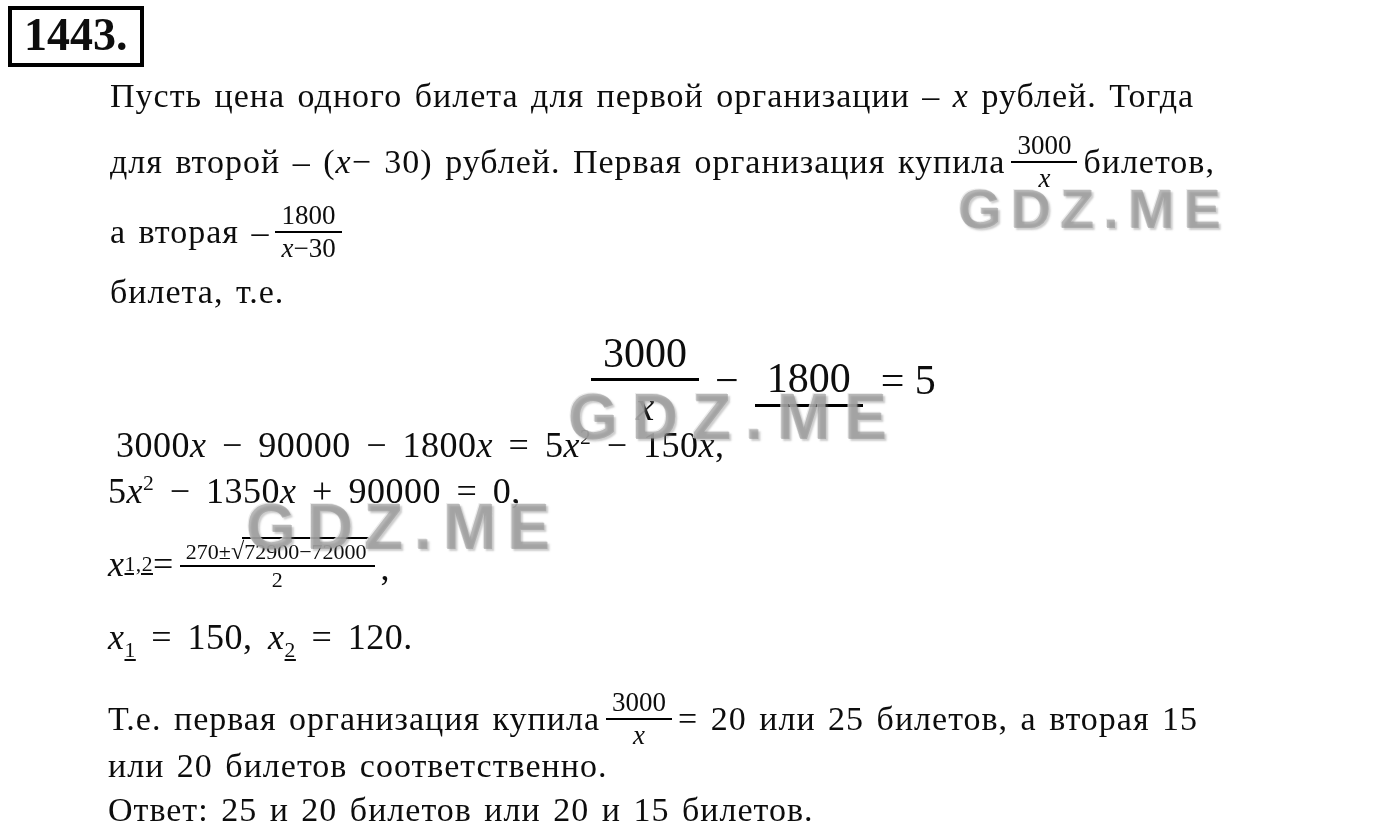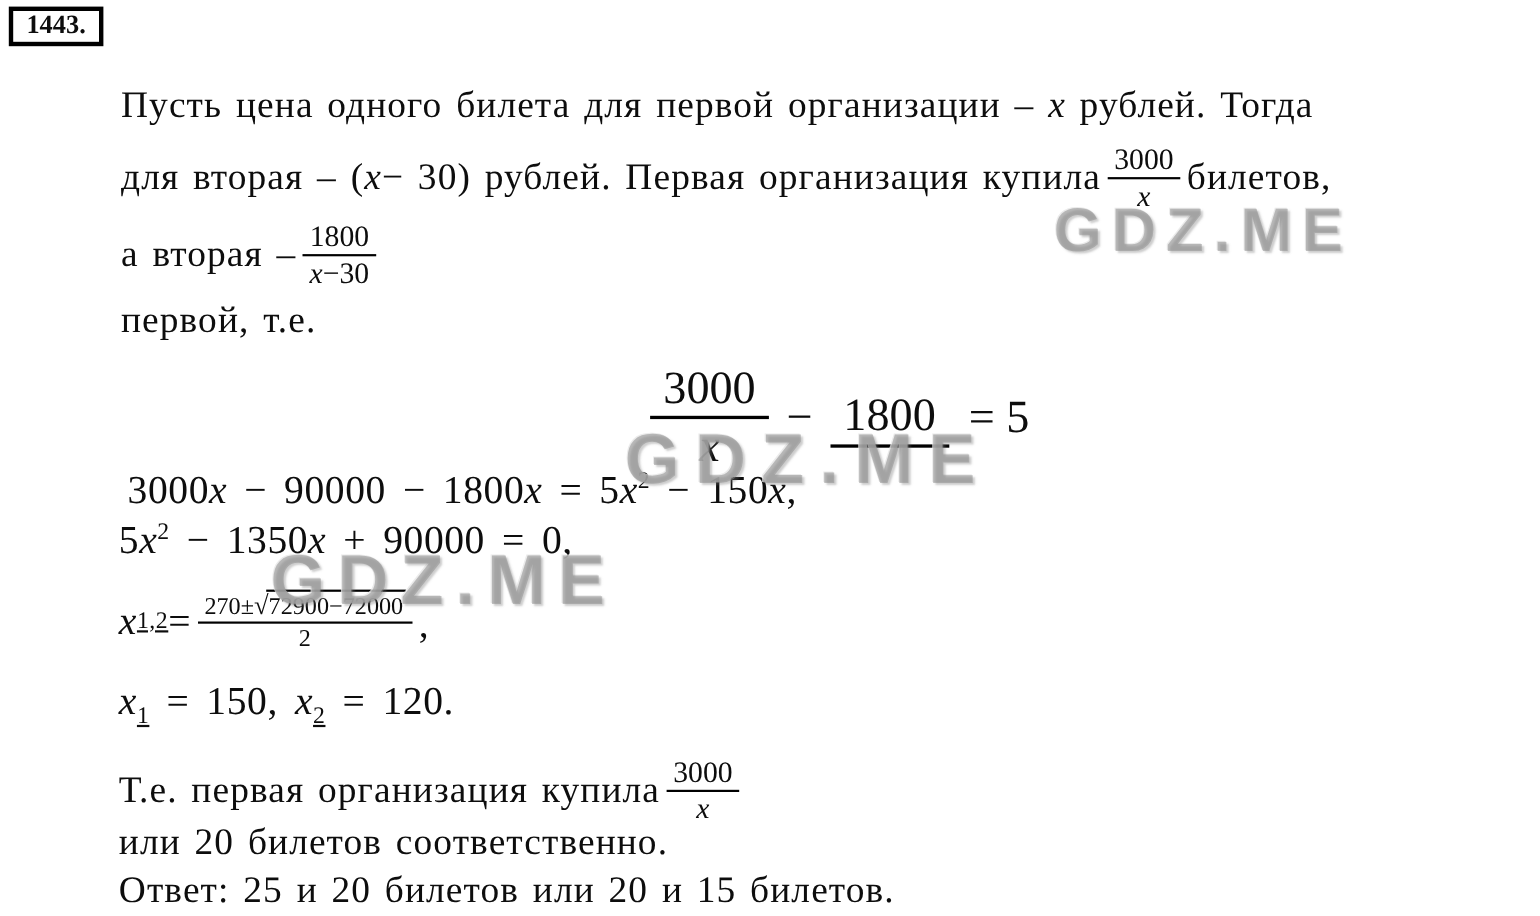--- a/index.html
+++ b/index.html
@@ -19,7 +19,7 @@
   
   #problem-box{
     position:absolute;left:8px;top:6px;border:4px solid #000;
-    padding:0 12px 2px 12px;font-size:24px;font-weight:bold;line-height:1.1;
+    padding:0 12px 2px 12px;font-size:46px;font-weight:bold;line-height:1.1;
     background:#fff;
   }
 

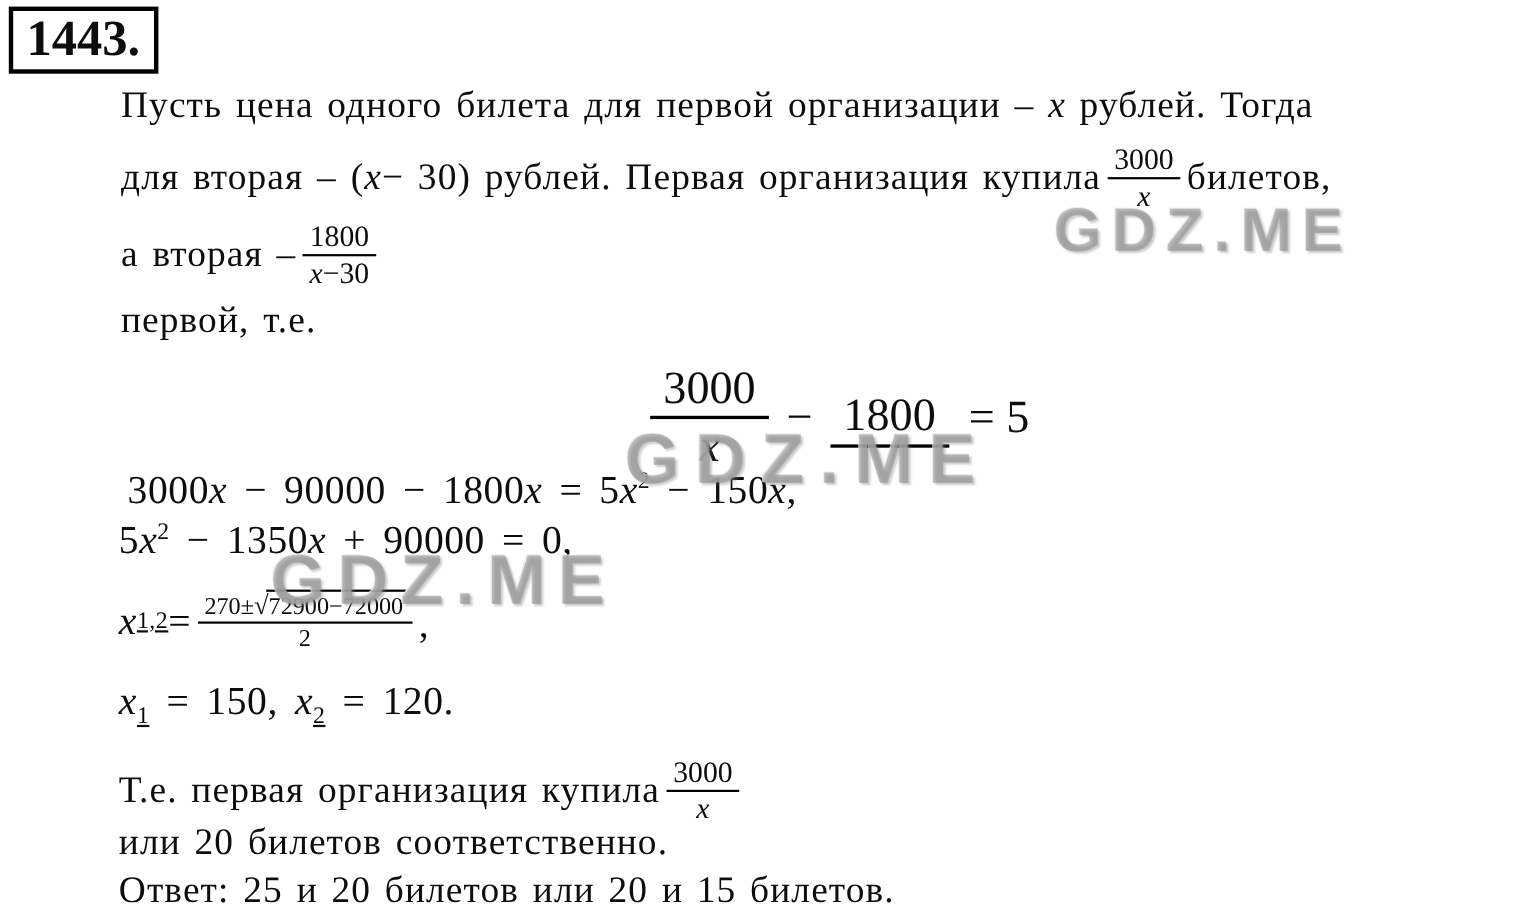--- a/index.html
+++ b/index.html
@@ -71,7 +71,7 @@
 </div>
 
 <div class="abs t flexline" style="left:110px;top:130px;">
-  <span>для вторая – (</span>
+  <span>для второй – (</span>
     <i>x</i>
     <span> − 30) рублей. Первая организация купила </span>
   <span class="frac frac-s">

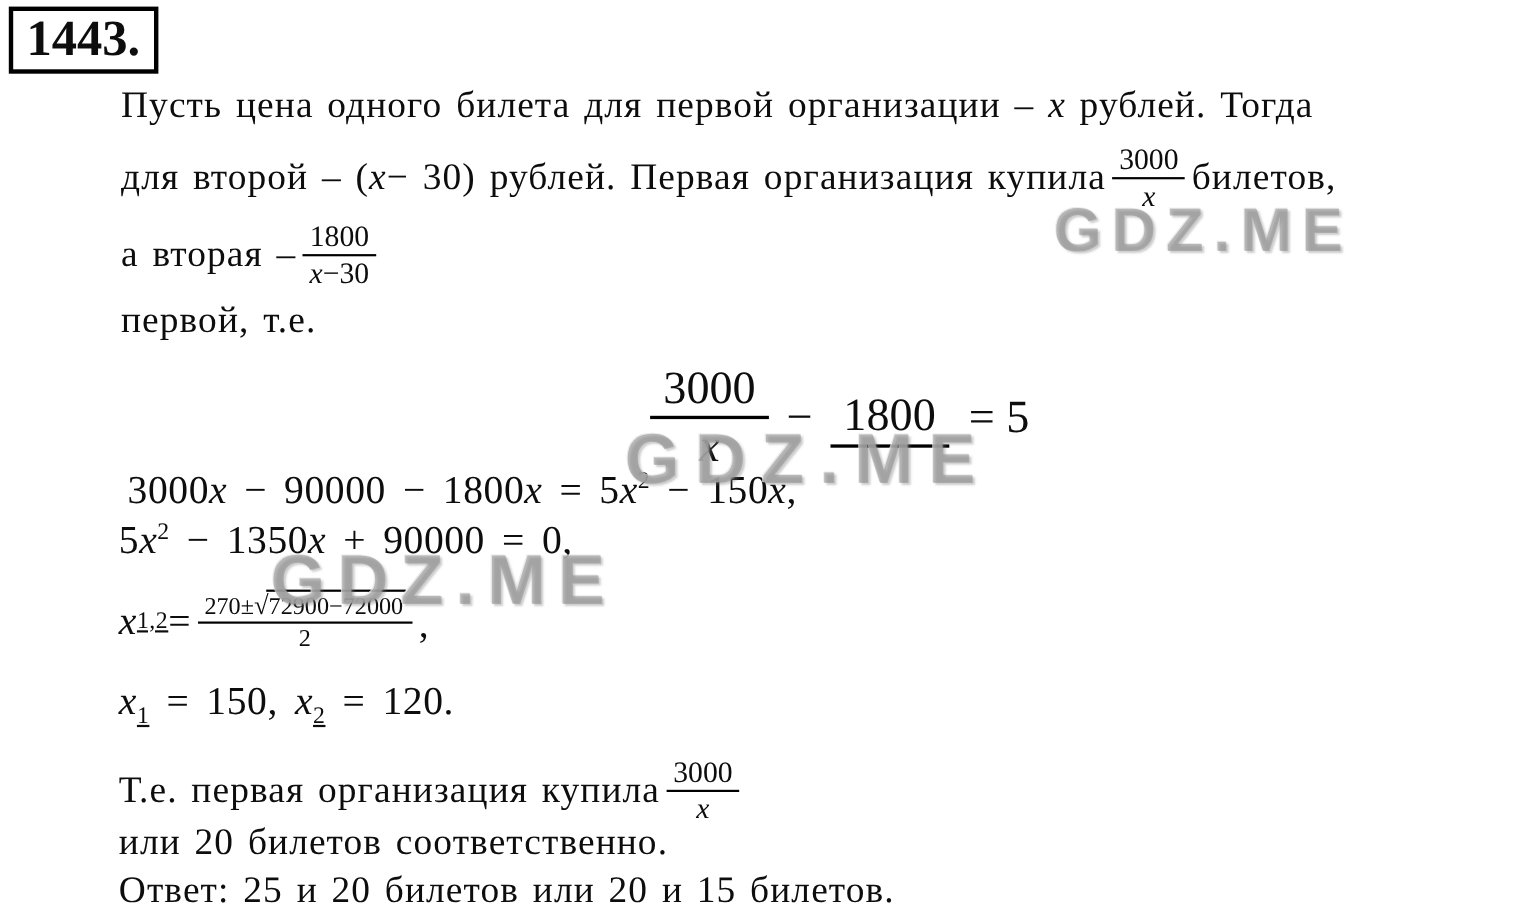--- a/index.html
+++ b/index.html
@@ -90,7 +90,7 @@
 </div>
 
 <div class="abs t" style="left:110px;top:272px;">
-  <span>первой, т.е.</span>
+  <span>билета, т.е.</span>
 </div>
 
 <div class="abs" id="display-eq">

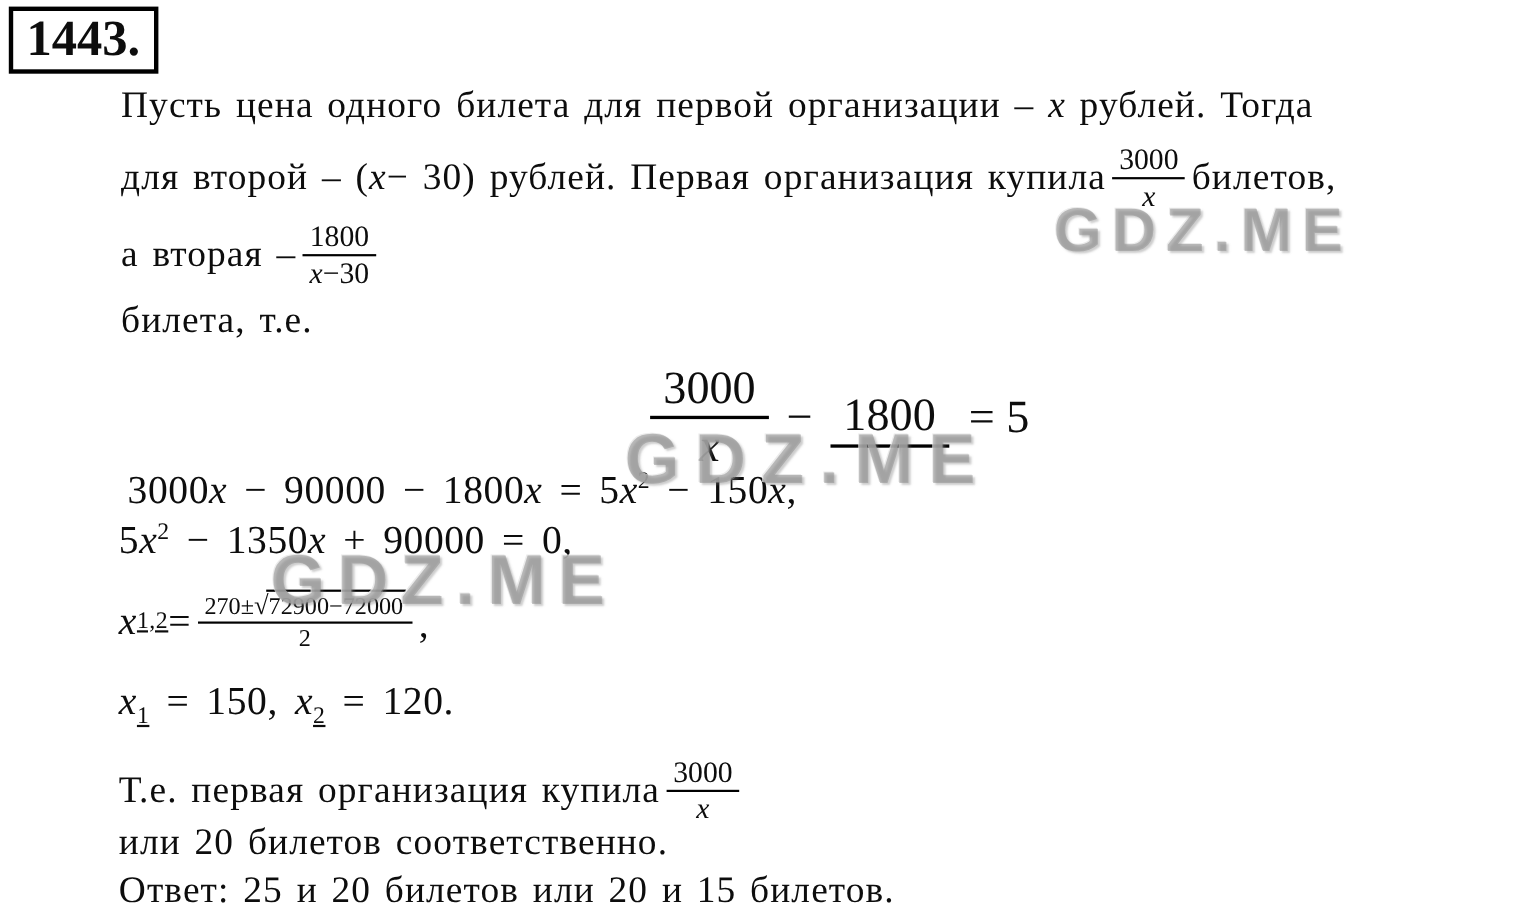--- a/index.html
+++ b/index.html
@@ -134,6 +134,7 @@
     <span class="num">3000</span>
     <span class="den"><i>x</i></span>
   </span>
+  <span> = 20 или 25 билетов, а вторая 15</span>
 </div>
 
 <div class="abs t" style="left:108px;top:746px;">

